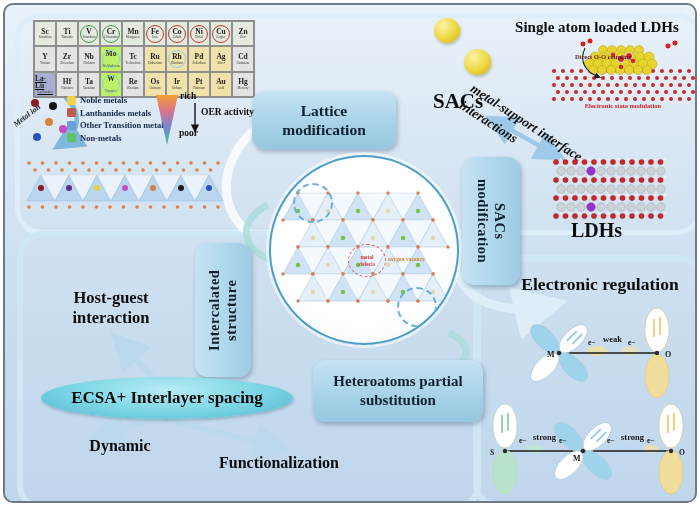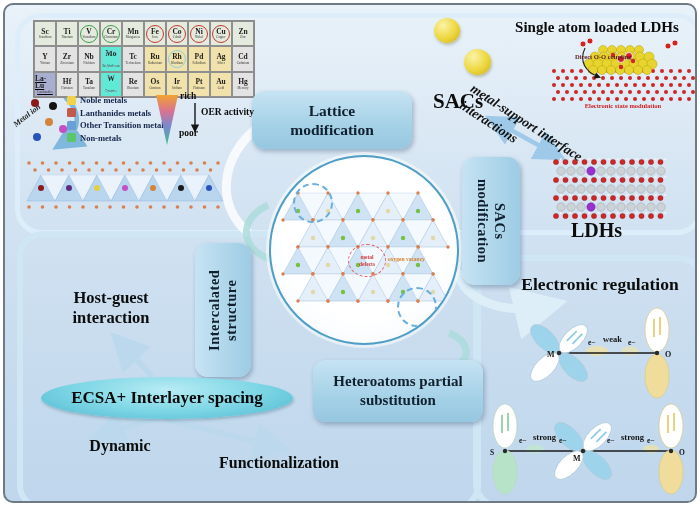--- a/index.html
+++ b/index.html
@@ -21,7 +21,7 @@
   .pt-cell .sym{font-weight:bold;font-size:7.5px;line-height:1;color:#1c1c1c;}
   .pt-cell .nm{font-size:3.2px;line-height:1;color:#3a3a3a;margin-top:1px;}
   .bg-g{background:#e4eadd;} .bg-n{background:#e3e3e3;} .bg-y{background:#f1e2ac;}
-  .bg-b{background:#5eead4;gap:7px;} .bg-l{background:#a8aed0;text-decoration:underline;}
+  .bg-b{background:#bef264;gap:7px;} .bg-l{background:#a8aed0;text-decoration:underline;}
   .pt-ring::after{content:'';position:absolute;left:50%;top:50%;width:16px;height:16px;
            margin:-9px 0 0 -9px;border-radius:50%;border:1.6px solid var(--rc);}
   .ring-green{--rc:#3f9e4f;} .ring-red{--rc:#c23b2e;} .ring-cyan{--rc:#8fd0e0;}

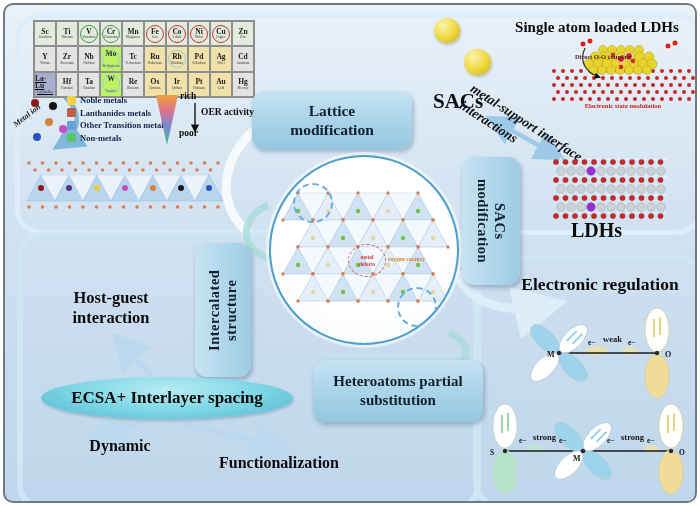--- a/index.html
+++ b/index.html
@@ -47,7 +47,7 @@
        box-shadow:1.5px 2.5px 4px rgba(60,90,120,.35);
        display:flex;align-items:center;justify-content:center;text-align:center;
        font-weight:bold;color:#10202e;}
-  .box-lattice{left:247px;top:86px;width:160px;height:58px;font-size:15.5px;line-height:1.25;}
+  .box-lattice{left:247px;top:86px;width:144px;height:58px;font-size:15.5px;line-height:1.25;}
   .box-lattice span{max-width:118px;}
   .box-hetero{left:308px;top:355px;width:170px;height:62px;font-size:15px;line-height:1.3;}
   .box-hetero span{max-width:150px;}

